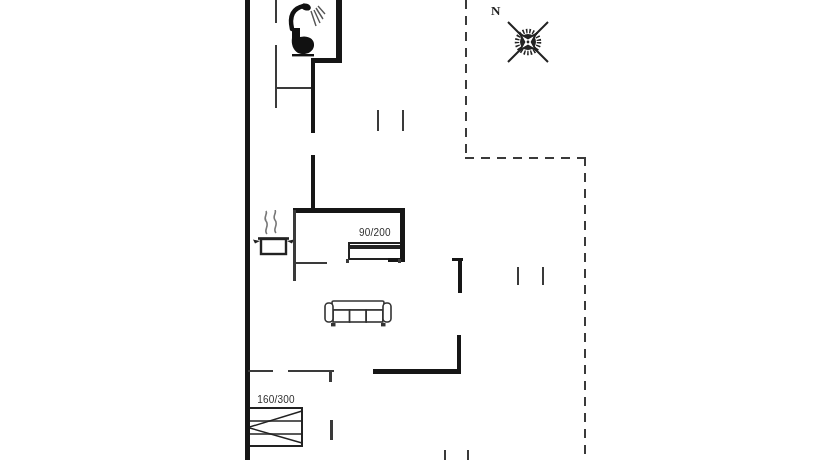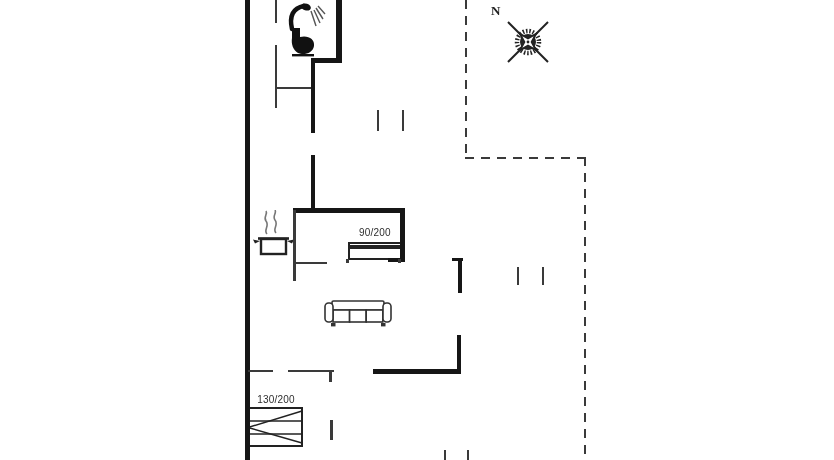--- a/index.html
+++ b/index.html
@@ -73,7 +73,7 @@
     <div class="bed1-head"></div>
   </div>
 
-  <div class="size-label" style="left:250px;top:394px;width:52px">130/200</div>
+  <div class="size-label" style="left:250px;top:394px;width:52px">160/300</div>
   <svg class="icon" style="left:247px;top:407px" width="56" height="40" viewBox="0 0 56 40">
     <rect x="1" y="1" width="54" height="38" fill="#fff" stroke="#222" stroke-width="2"></rect>
     <line x1="1" y1="14" x2="55" y2="14" stroke="#222" stroke-width="1.5"></line>

